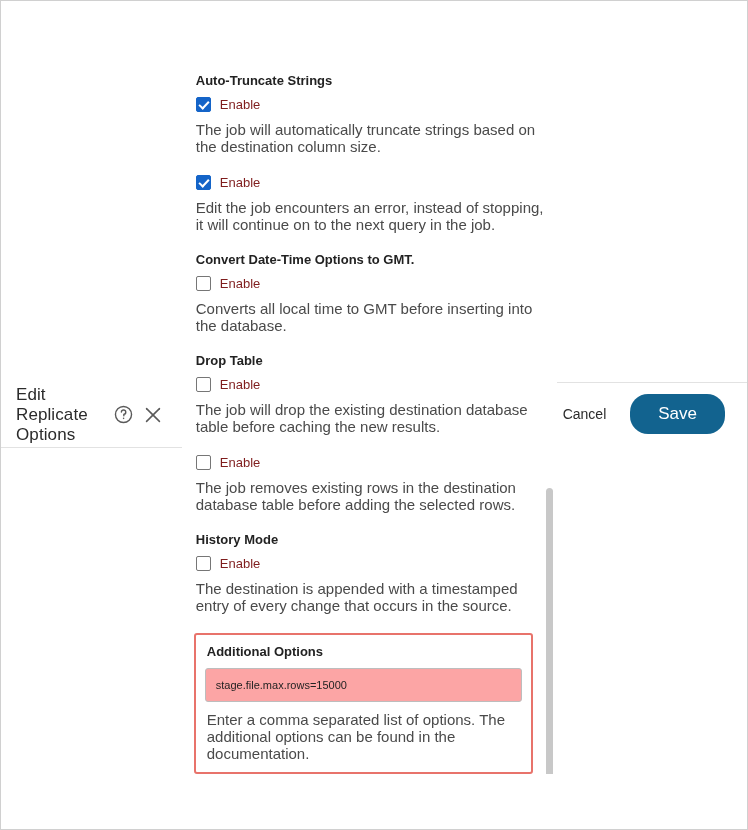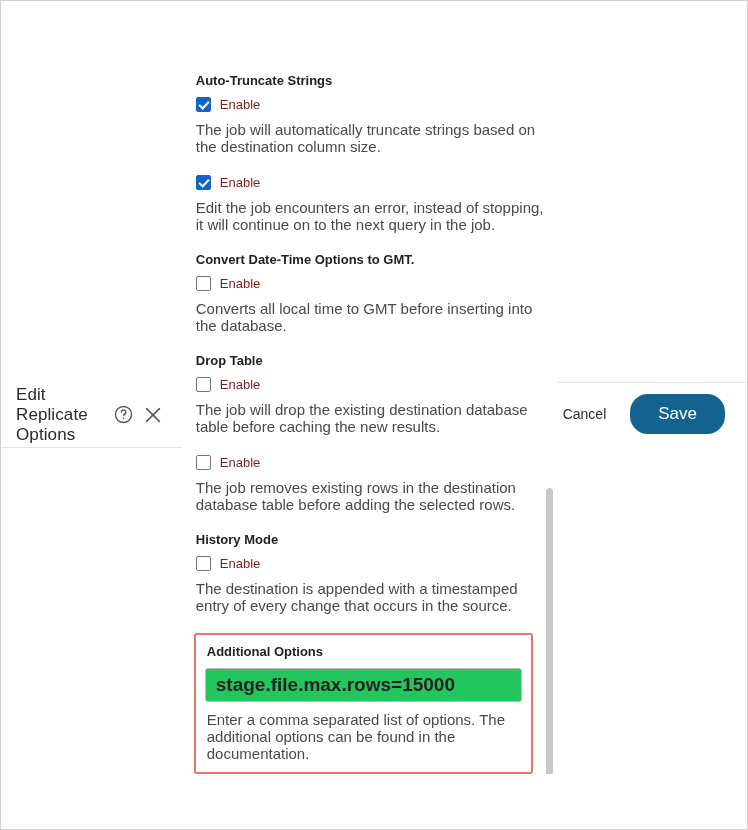--- a/index.html
+++ b/index.html
@@ -115,12 +115,11 @@
     border: 1px solid #bdbdbd;
     border-radius: 3px;
     padding: 0 10px;
-    font-size: 19px;
+    font-size: 11px;
     color: #232323;
     font-family: "Liberation Sans", sans-serif;
     outline: none;
-    background: #22c55e;
-    font-weight: bold;
+    background: #fca5a5;
   }
   #additional-options .opt-desc { margin-top: 9px; margin-left: 2px; }
 

